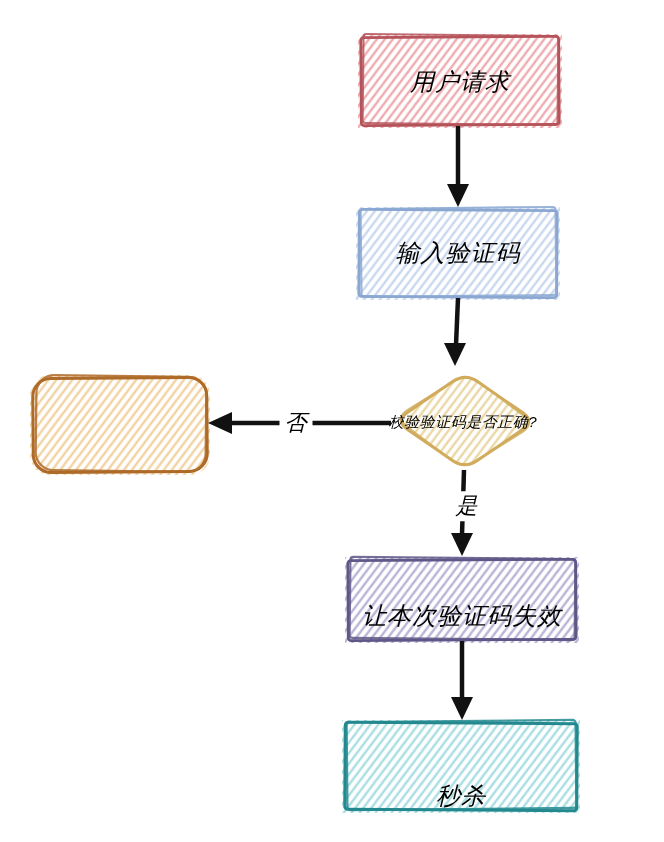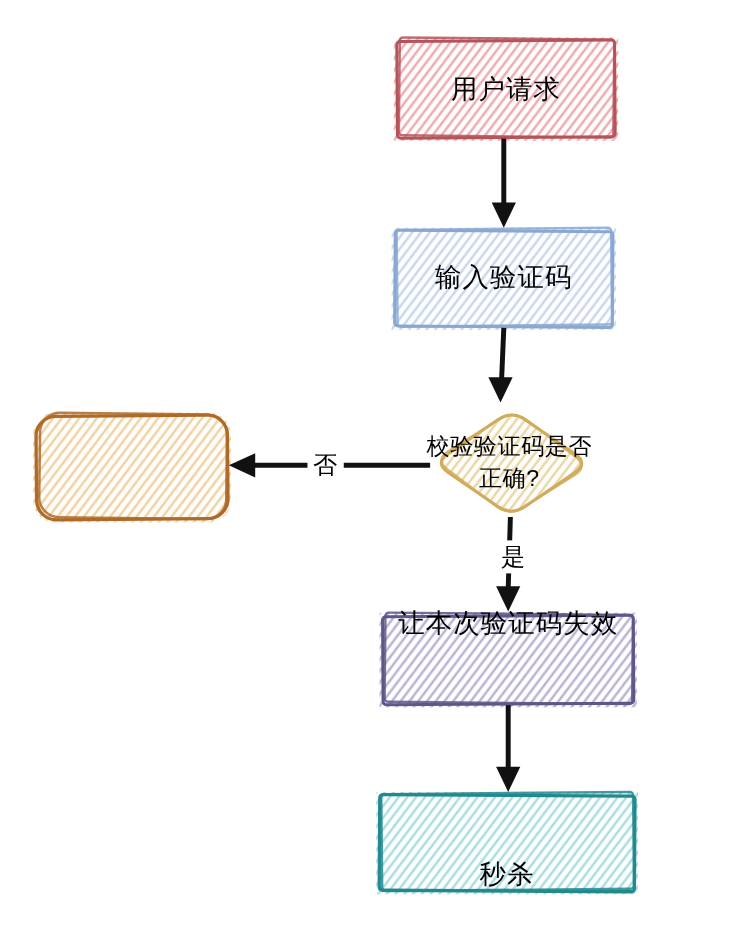--- a/index.html
+++ b/index.html
@@ -14,6 +14,7 @@
     background: #ffffff;
     overflow: hidden;
     font-family: "Liberation Sans", "DejaVu Sans", sans-serif;
+    font-style: italic;
   }
   .stage svg {
     position: absolute;

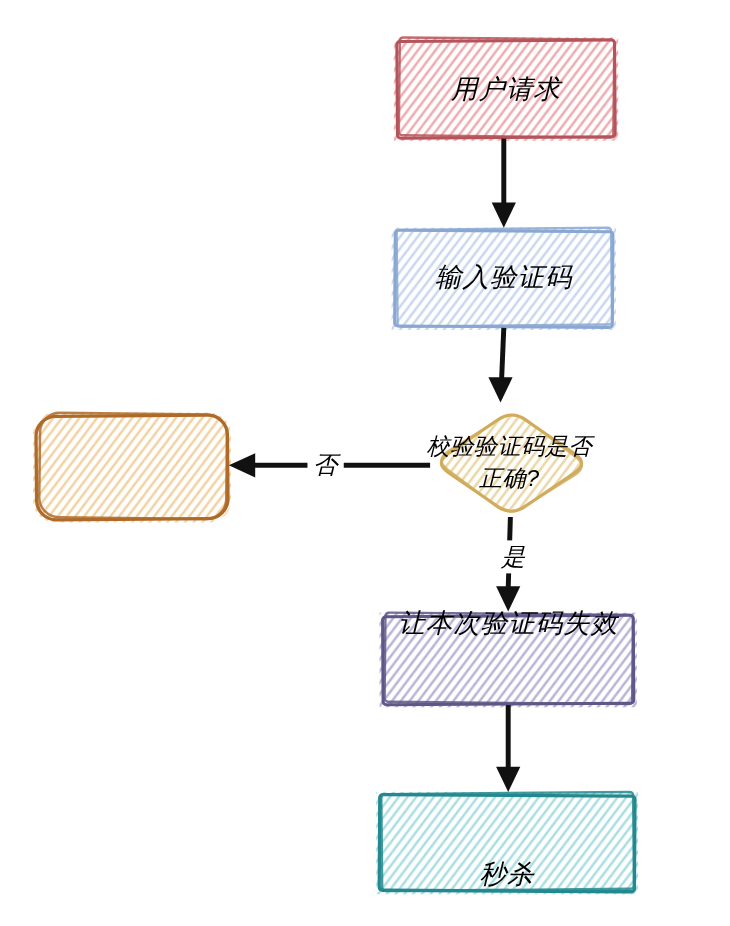--- a/index.html
+++ b/index.html
@@ -34,7 +34,7 @@
     font-size: 24px;
   }
   .diamond-label {
-    font-size: 21px;
+    font-size: 15px;
     white-space: normal;
     width: 156px;
     line-height: 29px;

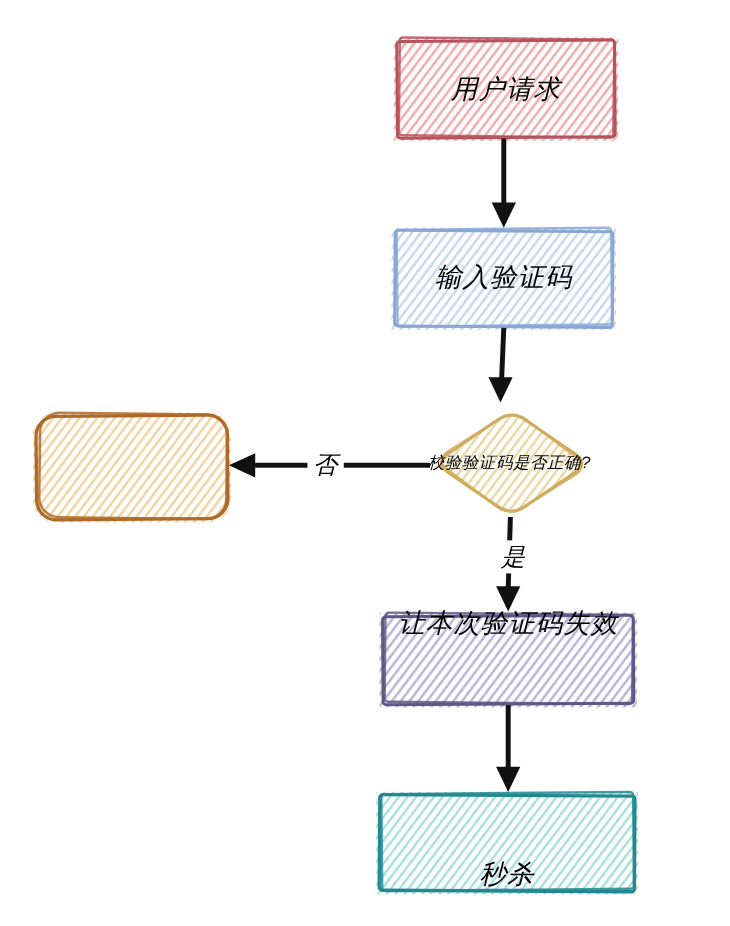--- a/index.html
+++ b/index.html
@@ -141,7 +141,7 @@
   <div class="label diamond-label" style="left:463px; top:421px;">校验验证码是否正确?</div>
 
 
-  <div class="label node-label" style="left:462px; top:568px;text-align:right;">让本次验证码失效</div>
+  <div class="label node-label" style="left:462px; top:616px;text-align:right;">让本次验证码失效</div>
 
   <div class="label node-label" style="left:461px; top:796px;">秒杀</div>
 

